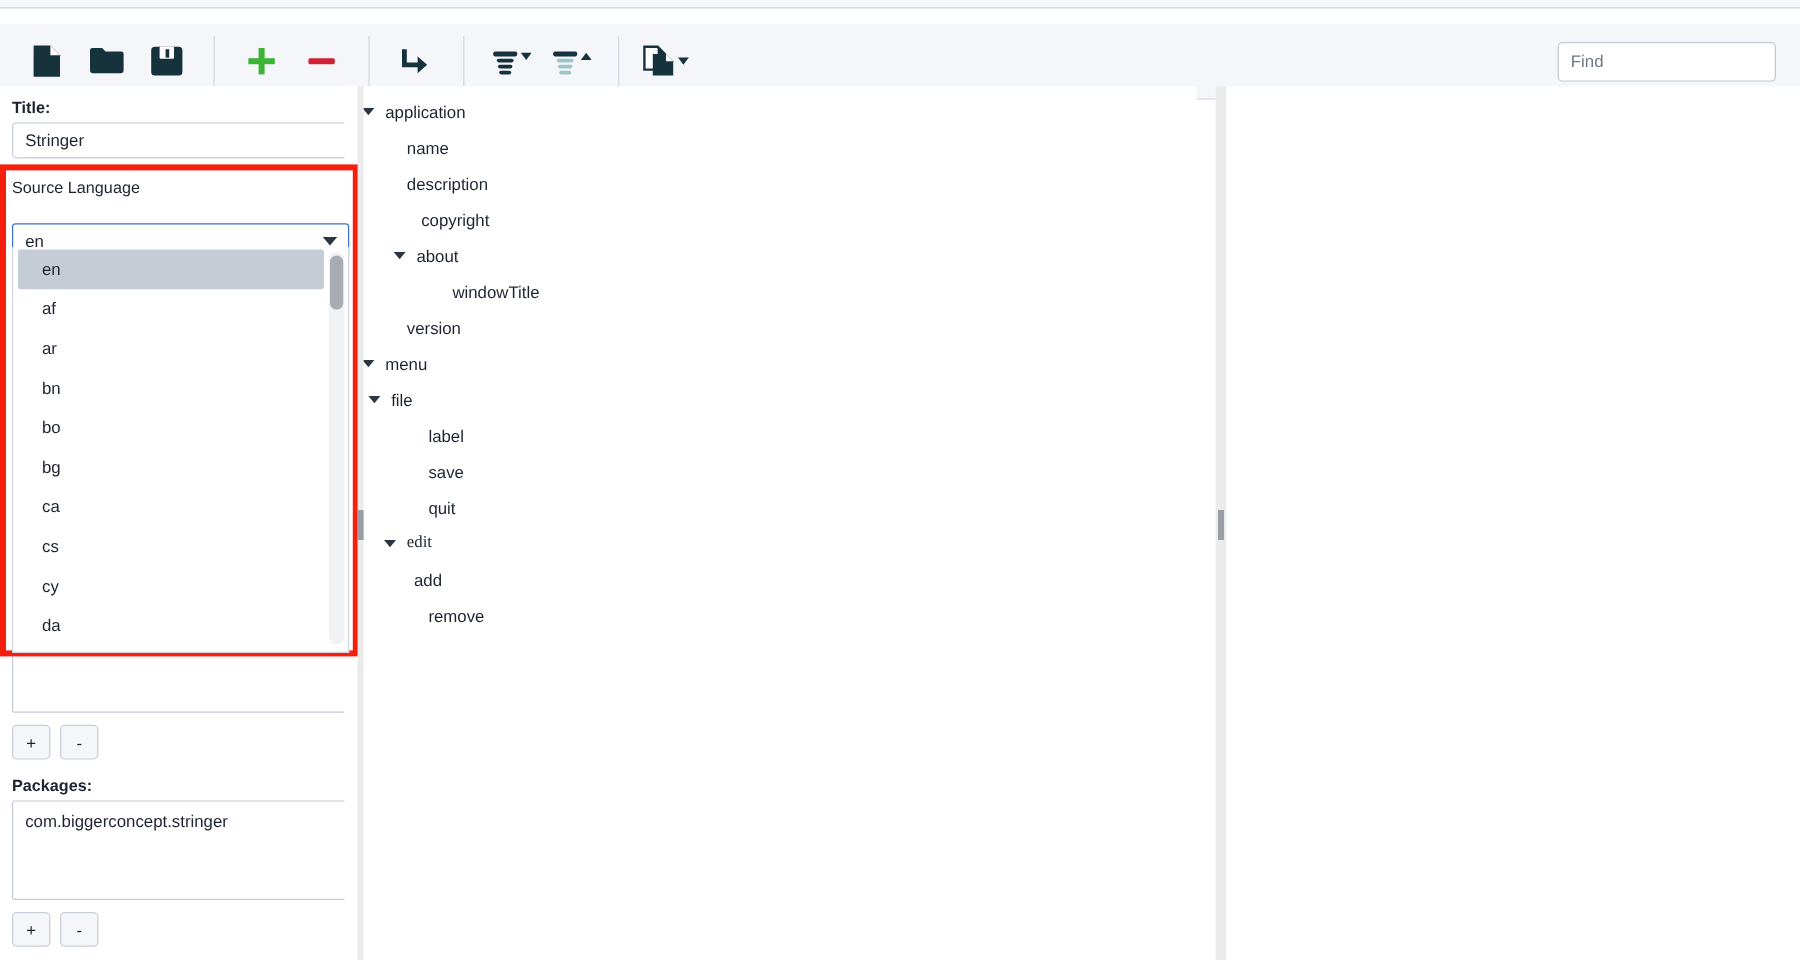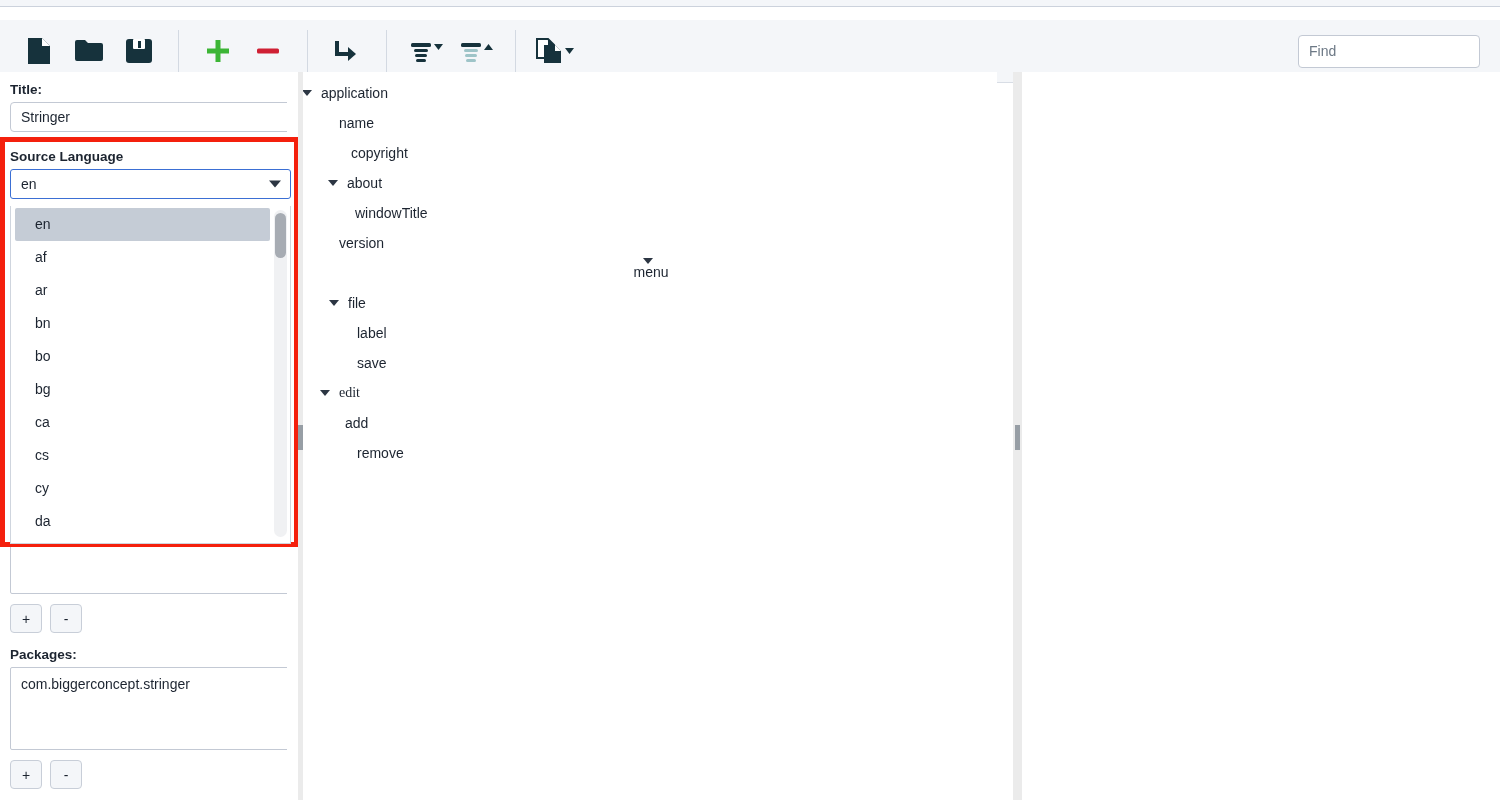--- a/index.html
+++ b/index.html
@@ -92,8 +92,8 @@
     z-index: 30;
   }
   .hl-label {
-    font-size: 13.5px; font-weight: bold; color: #1c2430;
-    margin: 7px 0 5px 5px;
+    font-size: 13.5px; font-weight: normal; color: #1c2430;
+    margin: 7px 0 22px 5px;
   }
   .select-box {
     position: relative;

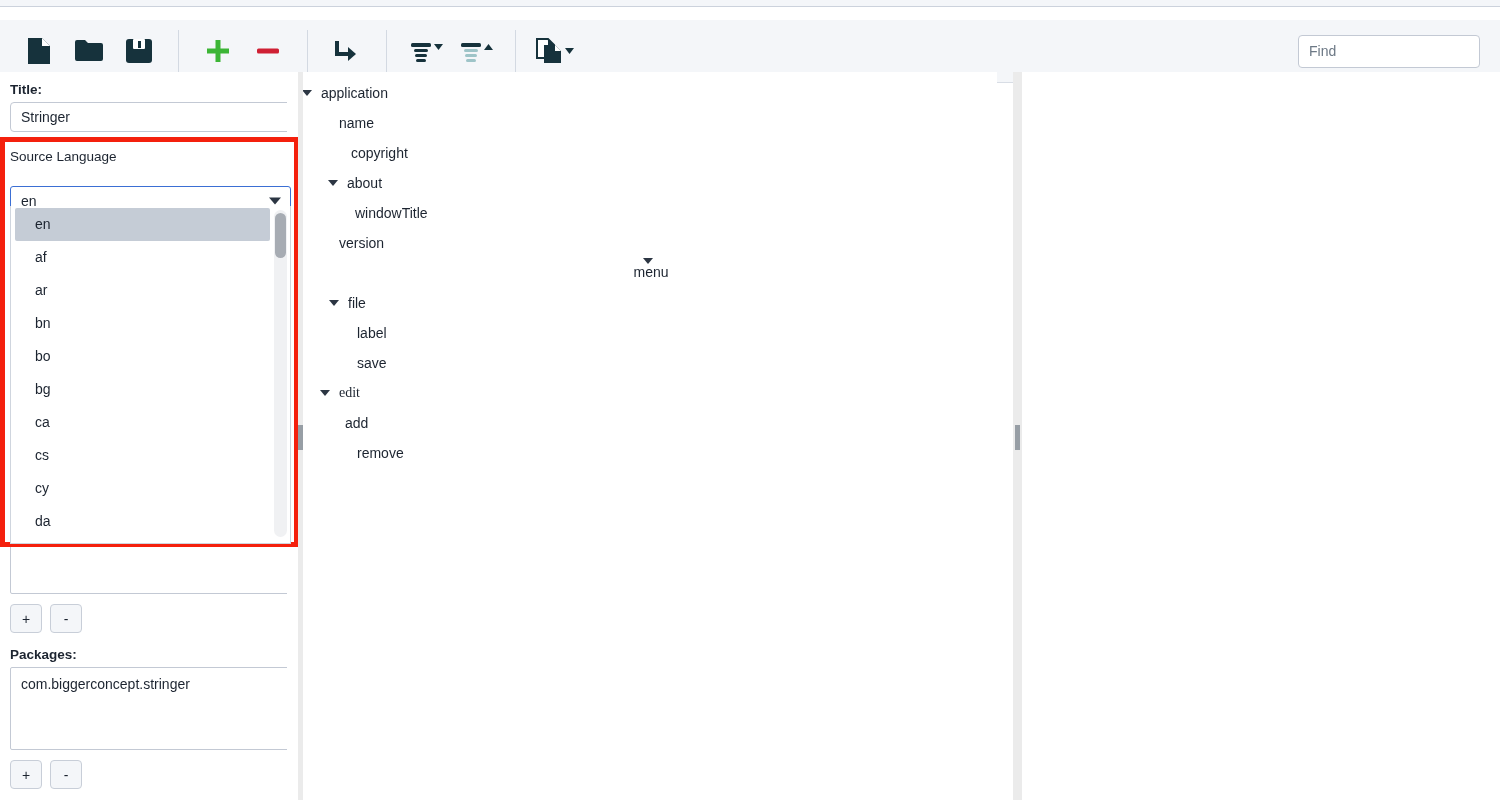--- a/index.html
+++ b/index.html
@@ -374,6 +374,10 @@
         <span class="tw"></span>
         <span style="margin-left: 6px;">name</span>
       </div>
+      <div class="tree-row" style="padding-left: 30px;">
+        <span class="tw"></span>
+        <span style="margin-left: 6px;">description</span>
+      </div>
       <div class="tree-row" style="padding-left: 42px;">
         <span class="tw"></span>
         <span style="margin-left: 6px;">copyright</span>

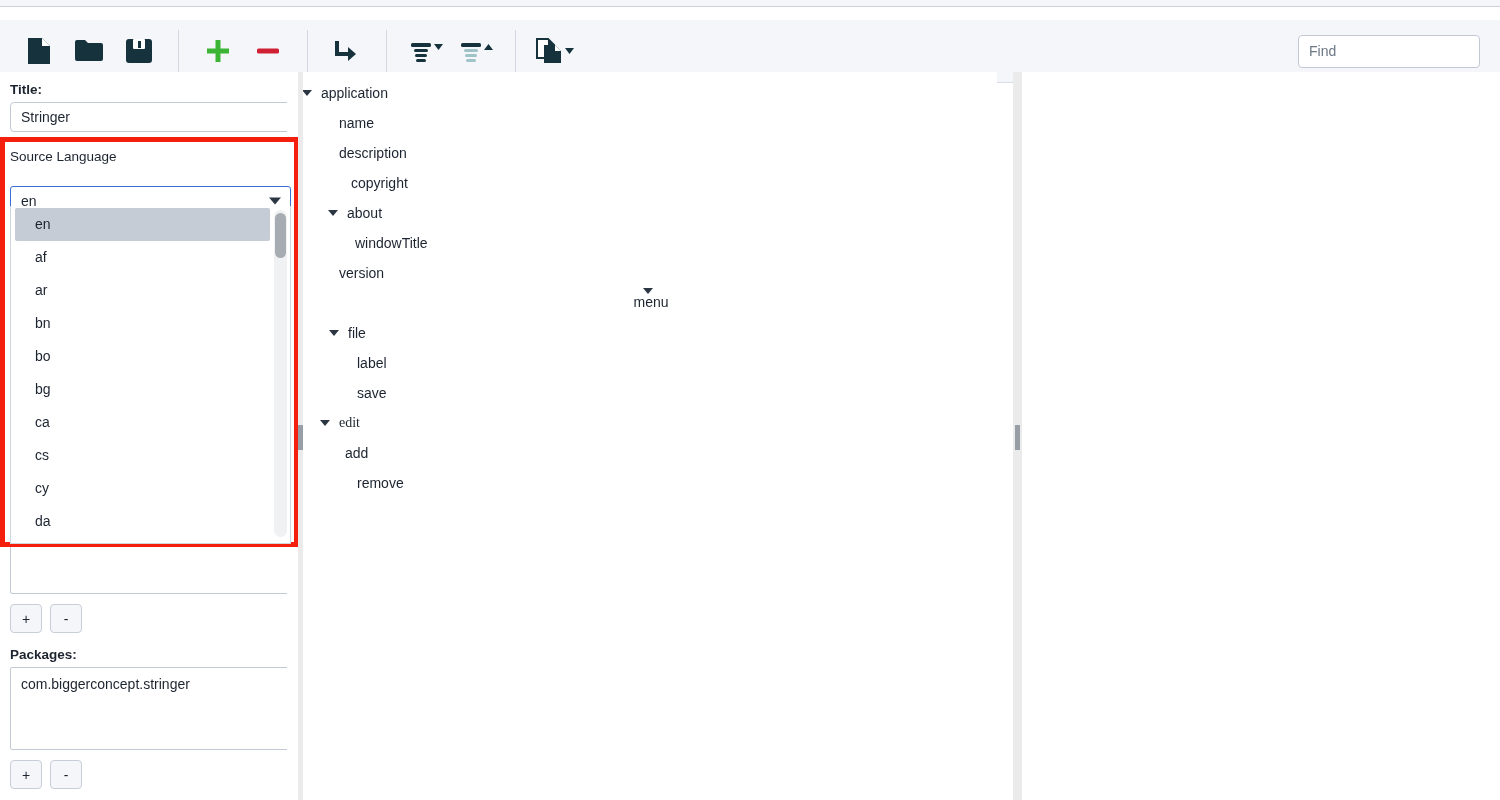--- a/index.html
+++ b/index.html
@@ -388,7 +388,7 @@
         </span>
         <span style="margin-left: 6px;">about</span>
       </div>
-      <div class="tree-row" style="padding-left: 46px;">
+      <div class="tree-row" style="padding-left: 68px;">
         <span class="tw"></span>
         <span style="margin-left: 6px;">windowTitle</span>
       </div>

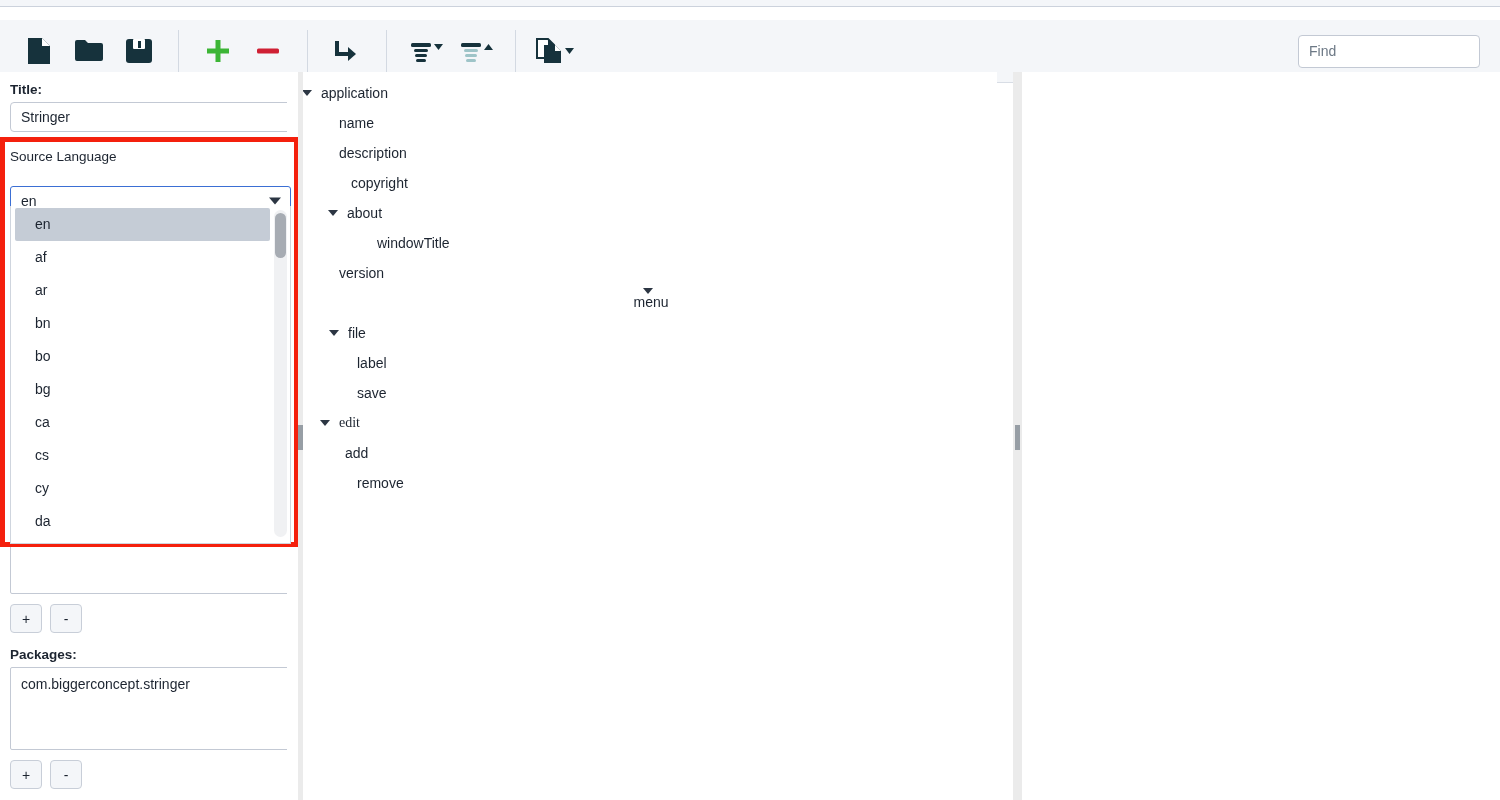--- a/index.html
+++ b/index.html
@@ -396,7 +396,7 @@
         <span class="tw"></span>
         <span style="margin-left: 6px;">version</span>
       </div>
-      <div class="tree-row" style="padding-left: 12px; flex-direction: column;">
+      <div class="tree-row" style="padding-left: 12px;">
         <span class="tw">
           <span class="tw-caret"></span>
         </span>

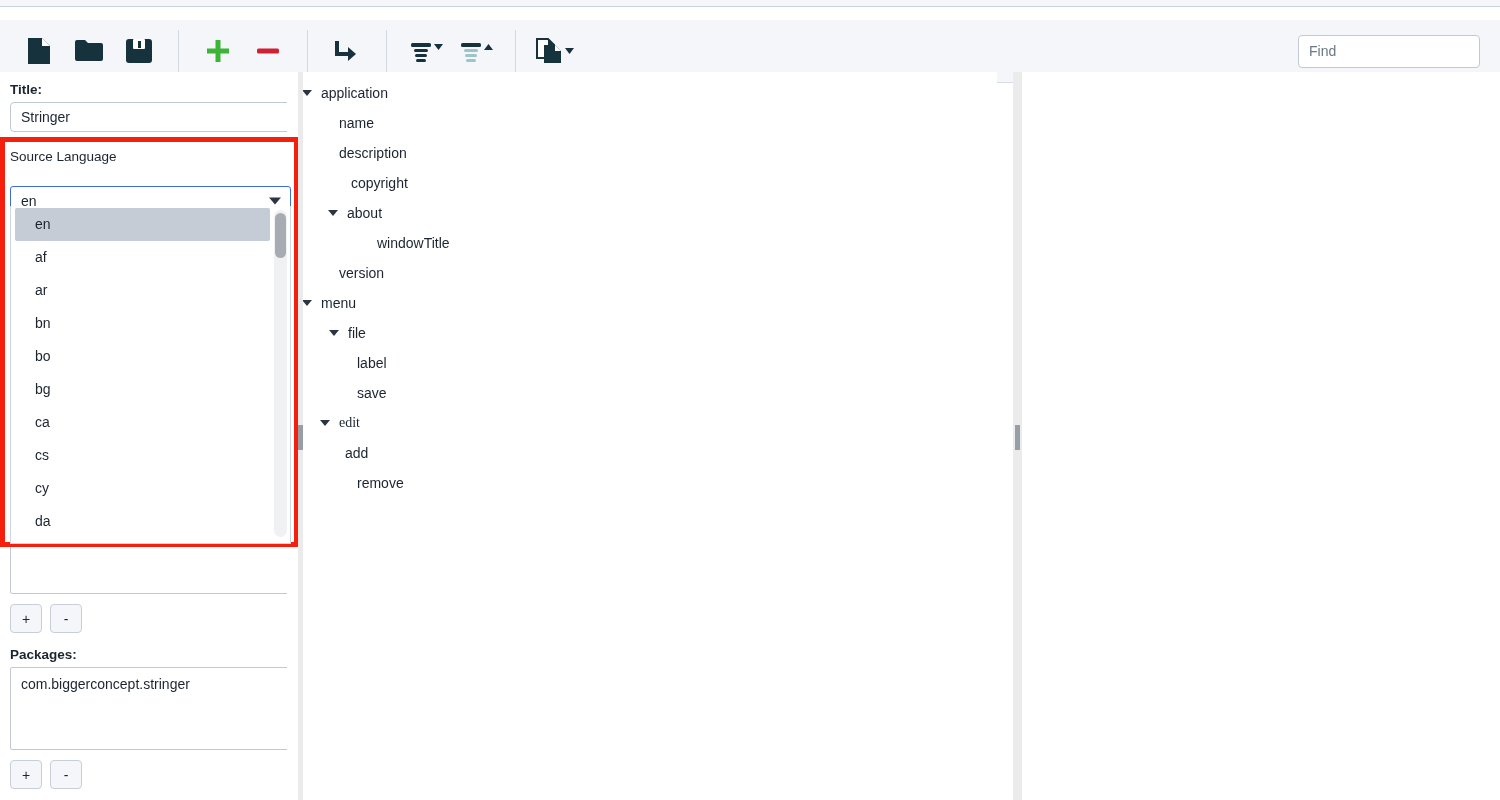--- a/index.html
+++ b/index.html
@@ -402,7 +402,7 @@
         </span>
         <span style="margin-left: 6px;">menu</span>
       </div>
-      <div class="tree-row" style="padding-left: 39px;">
+      <div class="tree-row" style="padding-left: 17px;">
         <span class="tw">
           <span class="tw-caret"></span>
         </span>

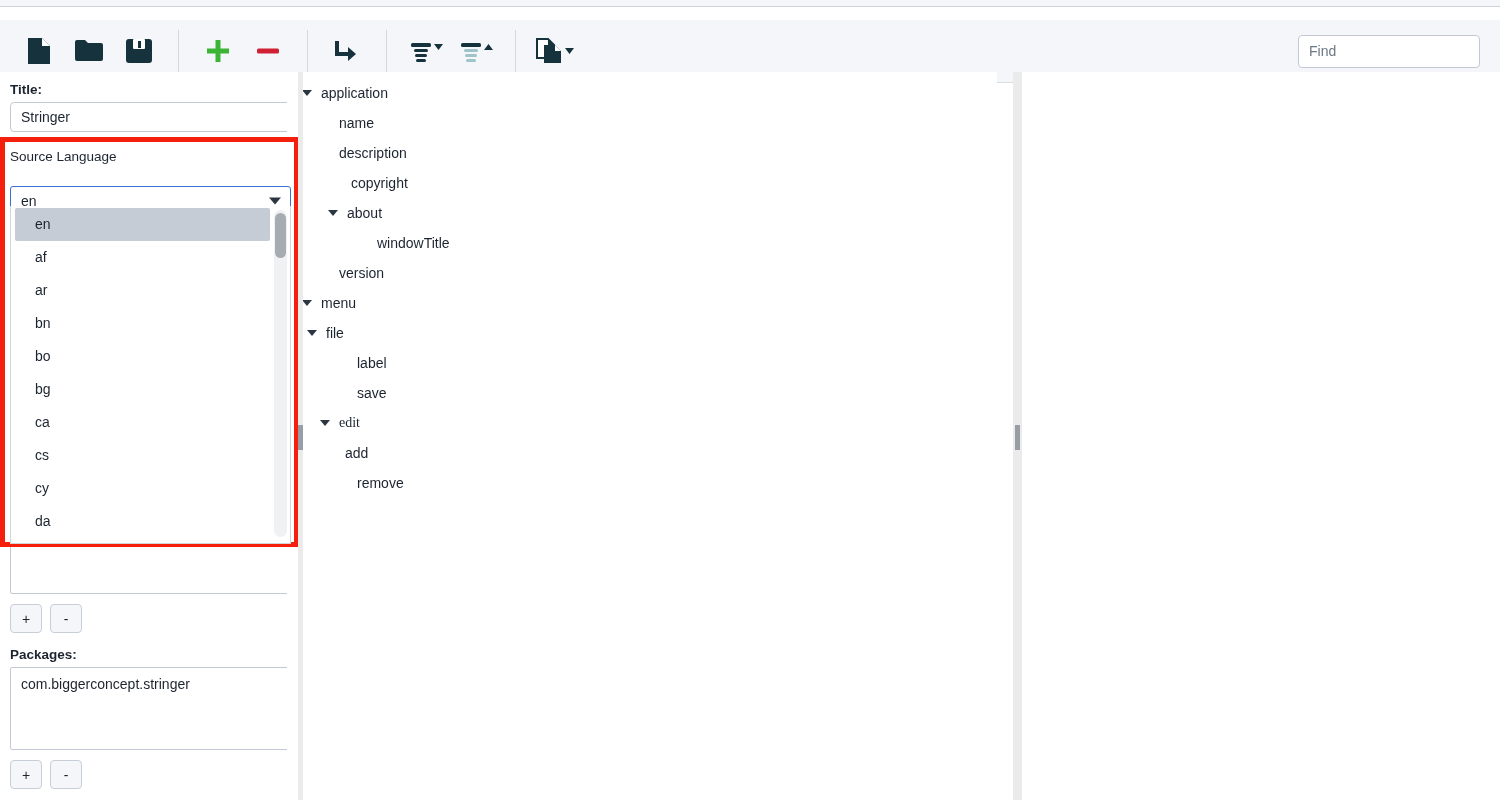--- a/index.html
+++ b/index.html
@@ -416,6 +416,10 @@
         <span class="tw"></span>
         <span style="margin-left: 6px;">save</span>
       </div>
+      <div class="tree-row" style="padding-left: 48px;">
+        <span class="tw"></span>
+        <span style="margin-left: 6px;">quit</span>
+      </div>
       <div class="tree-row" style="padding-left: 30px;">
         <span class="tw">
           <span class="tw-caret"></span>

